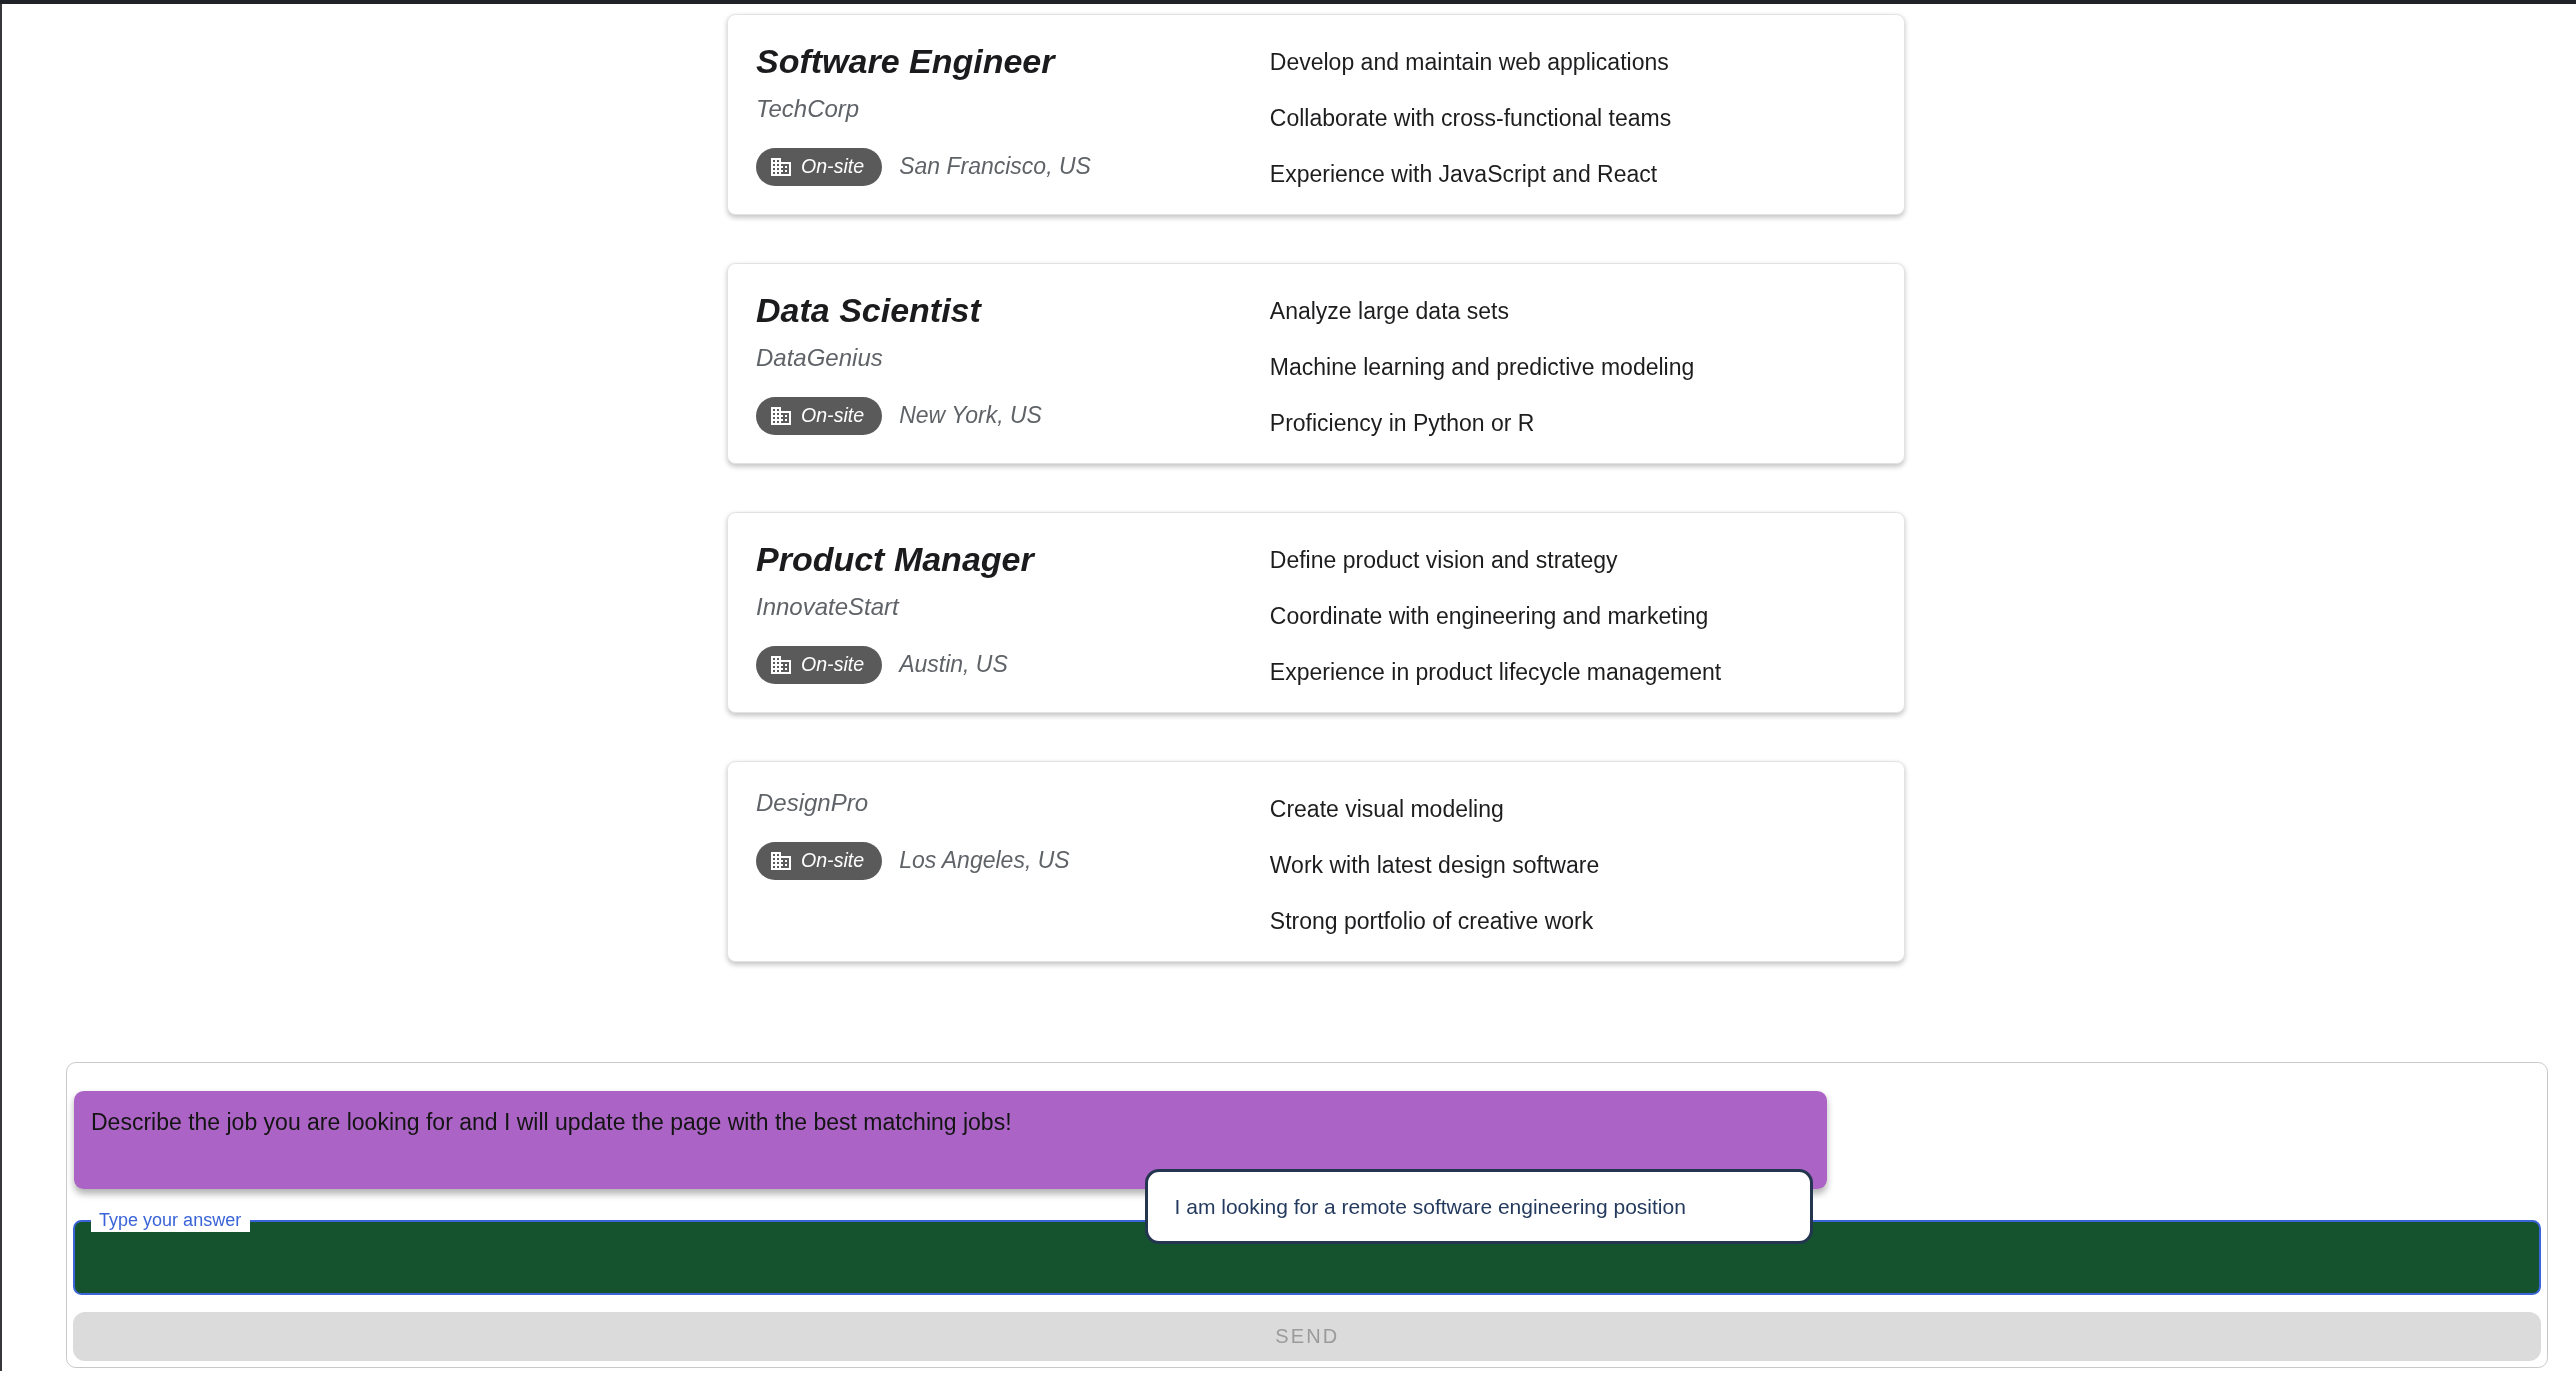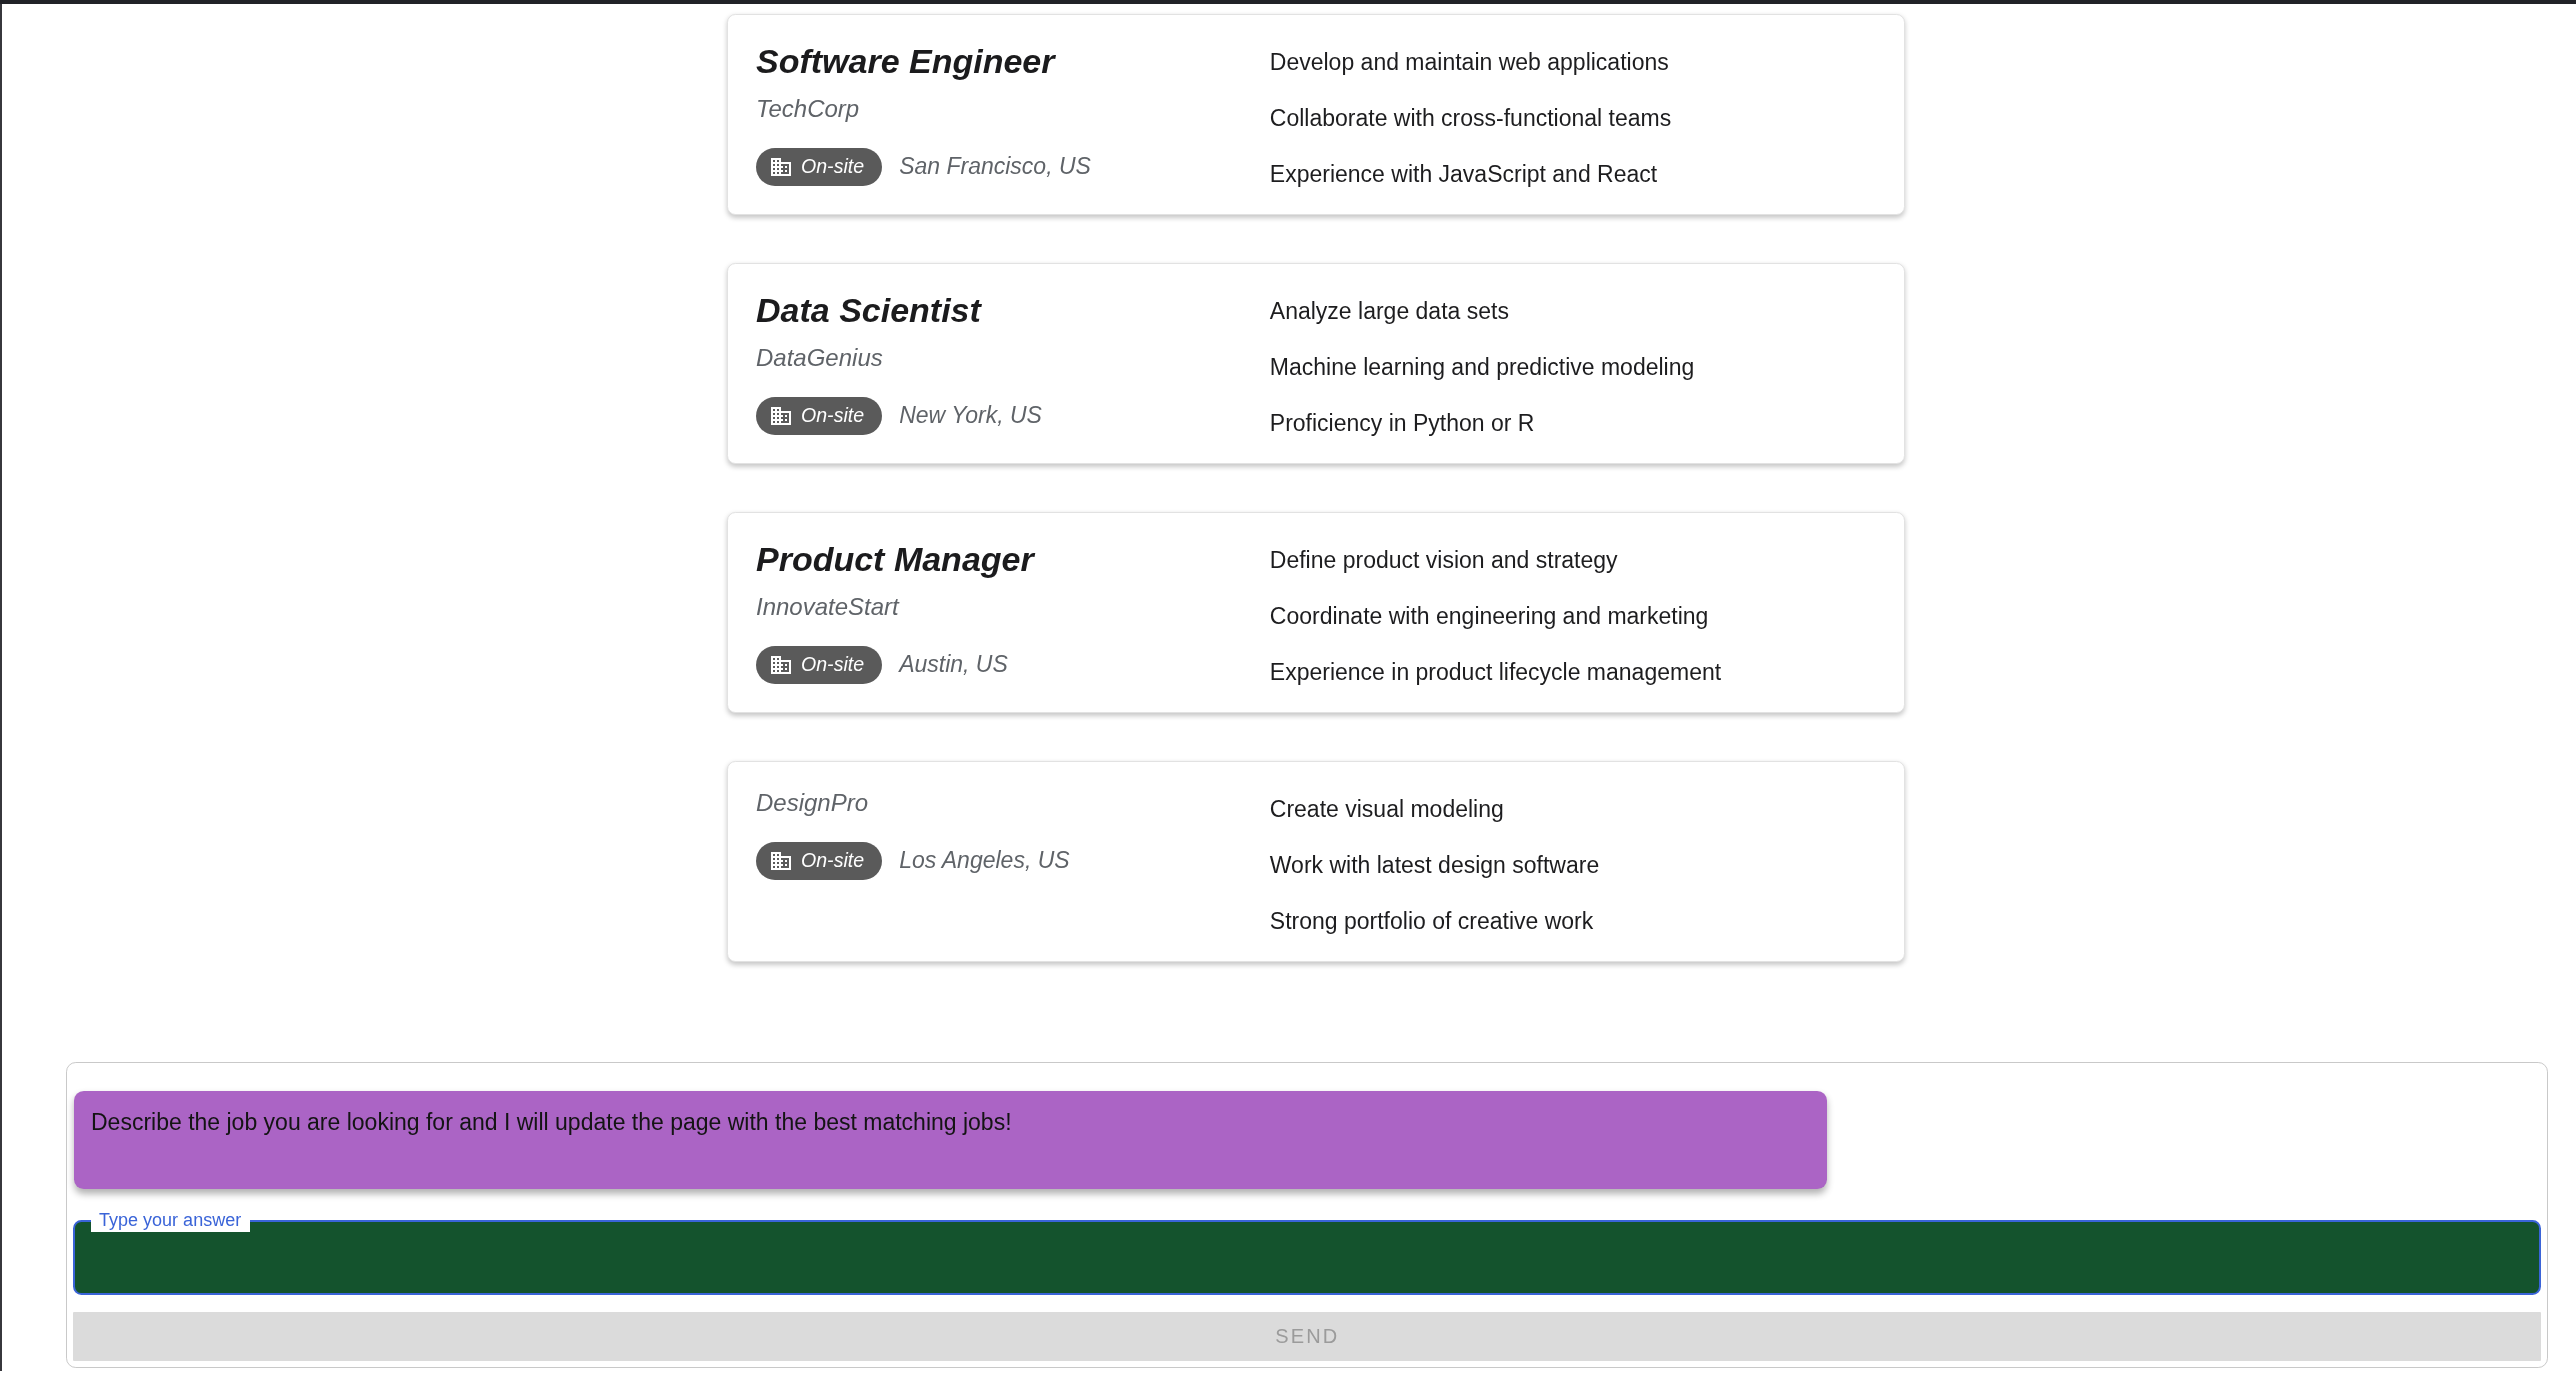--- a/index.html
+++ b/index.html
@@ -270,6 +270,9 @@
       <textarea class="answer-input" style=""></textarea>
     </div>
 
+    <div class="user-bubble">
+      <p>I am looking for a remote software engineering position</p>
+    </div>
 
     <button class="send-btn">SEND</button>
   </section>

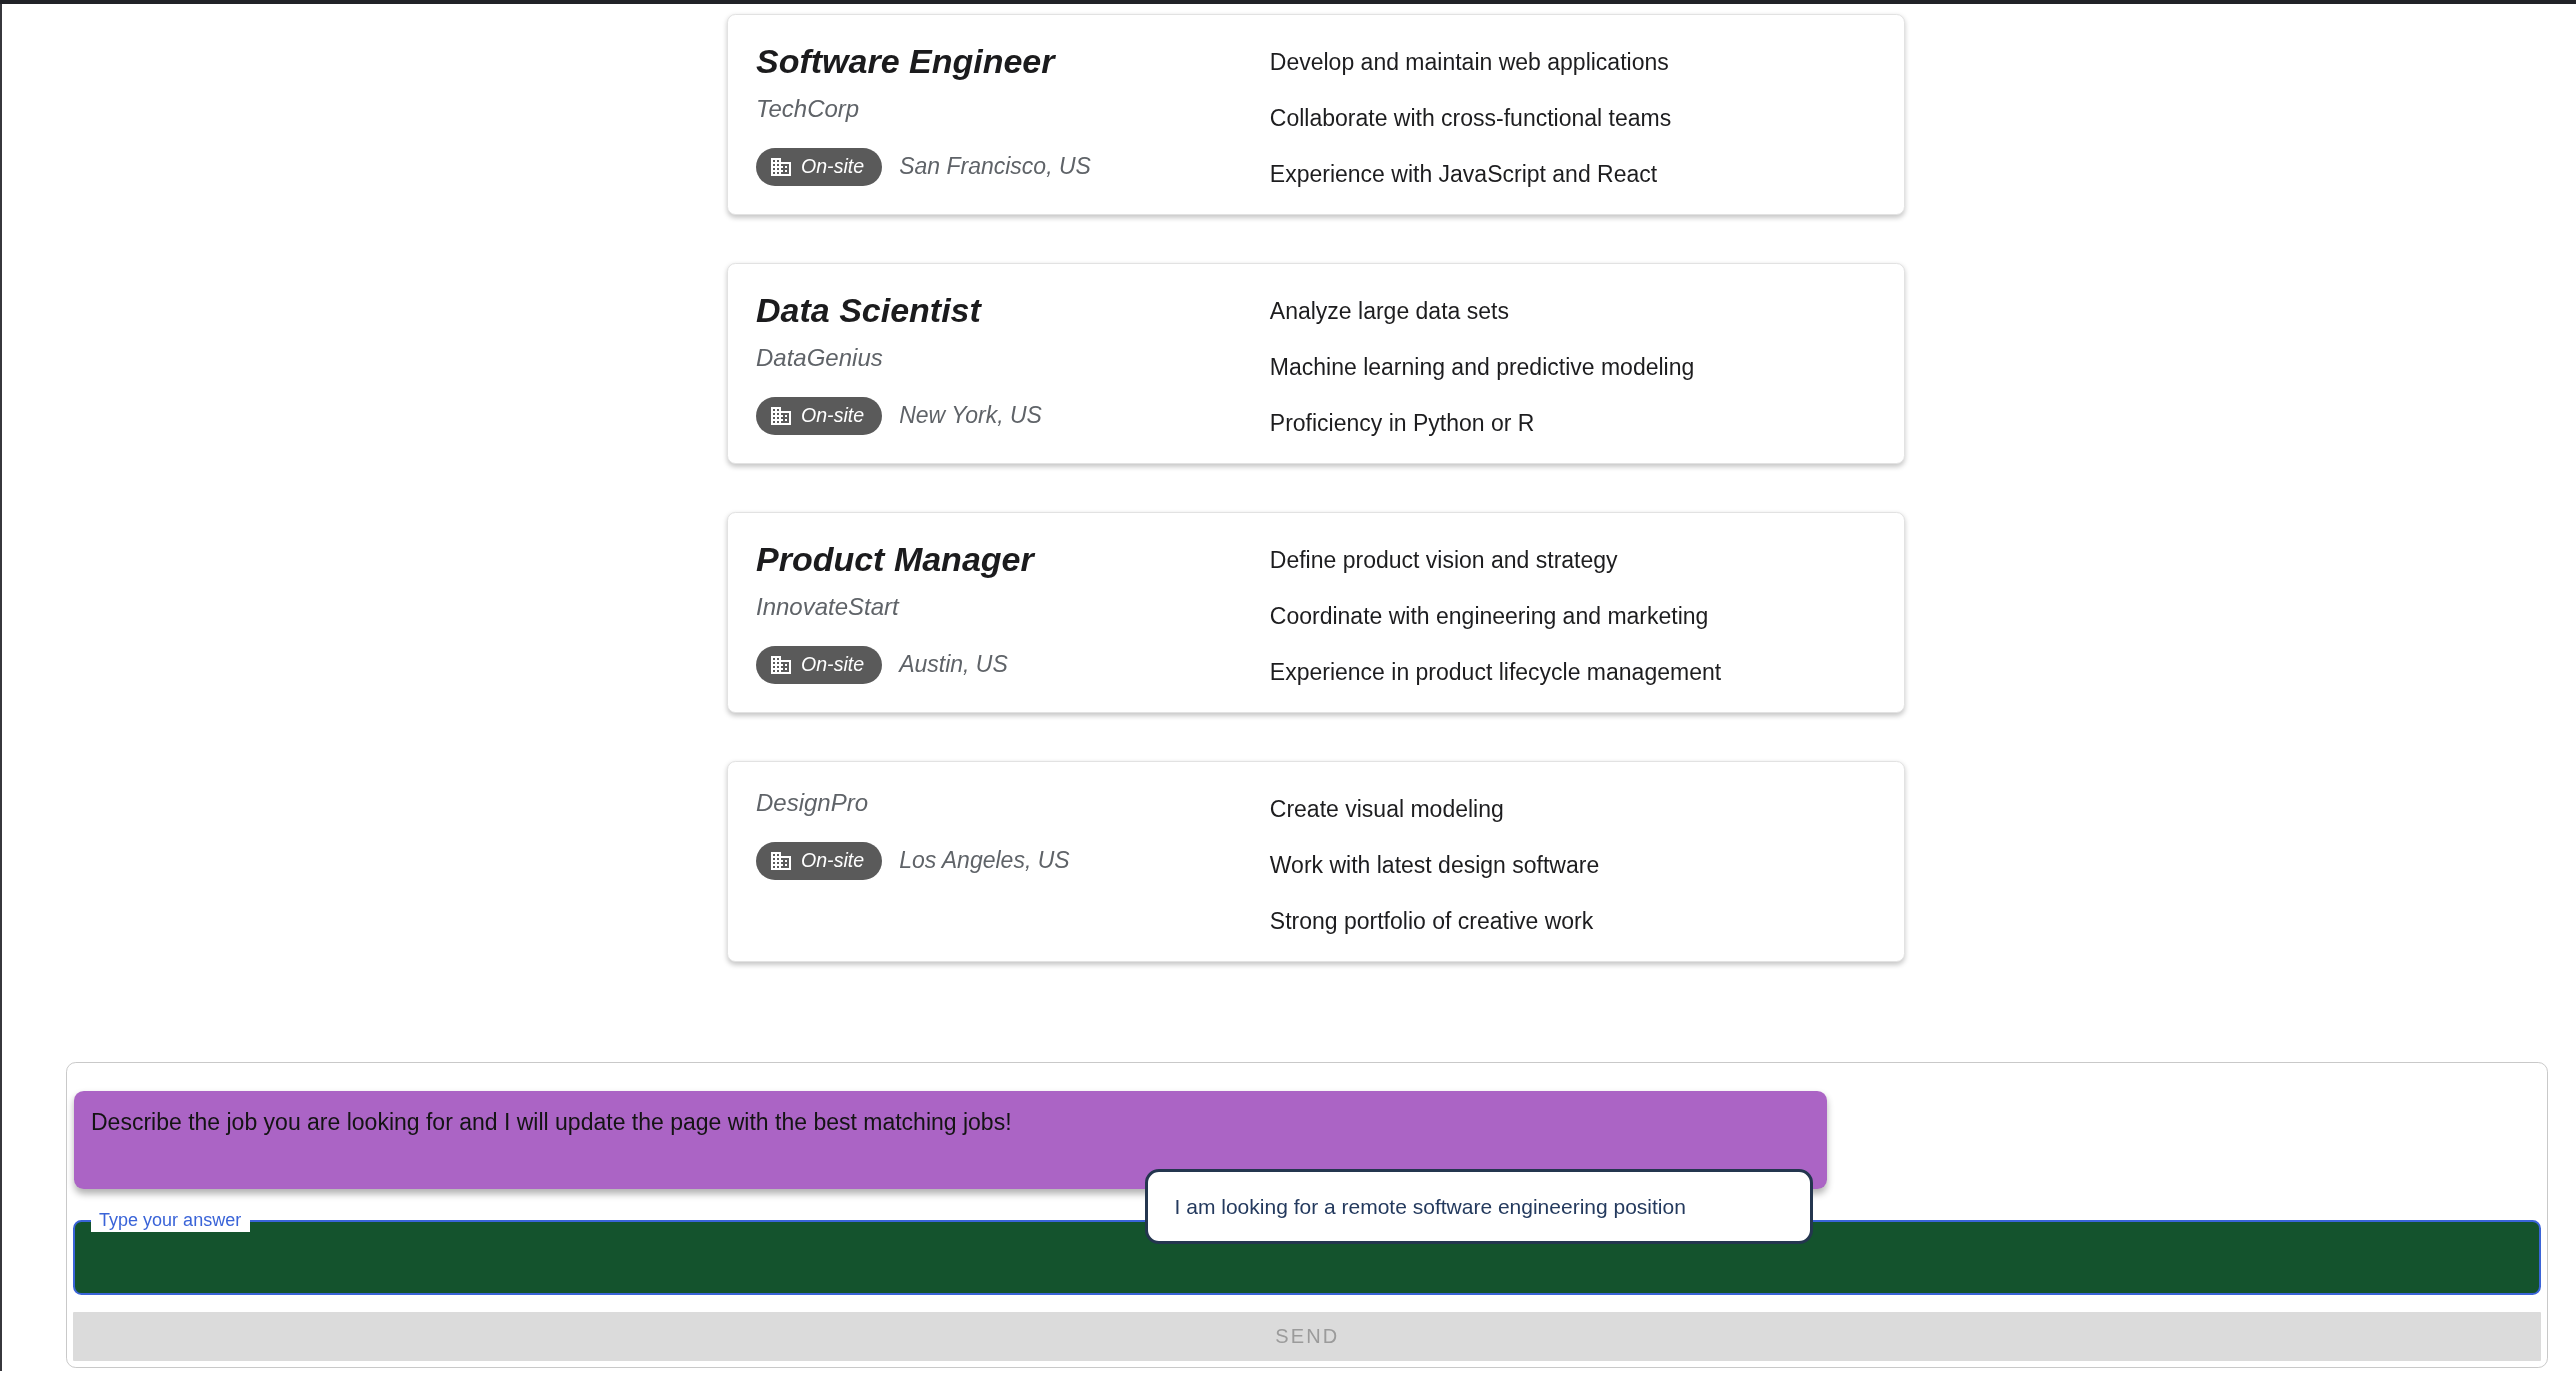--- a/index.html
+++ b/index.html
@@ -157,7 +157,7 @@
     height: 49px;
     background: #dbdbdb;
     border: none;
-    border-radius: 1px;
+    border-radius: 12px;
     font-family: "Liberation Sans", sans-serif;
     font-size: 20px;
     font-weight: 500;

